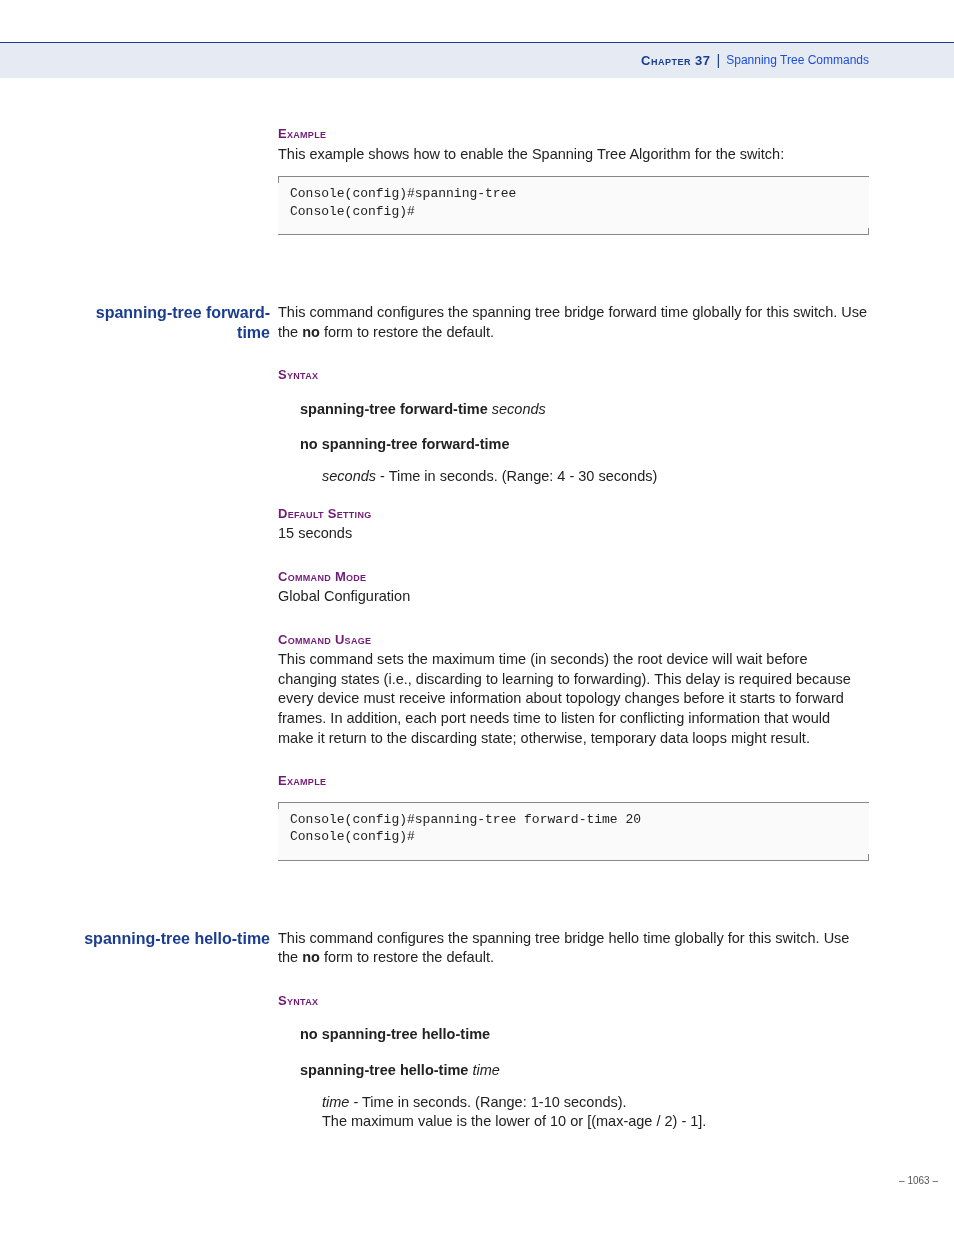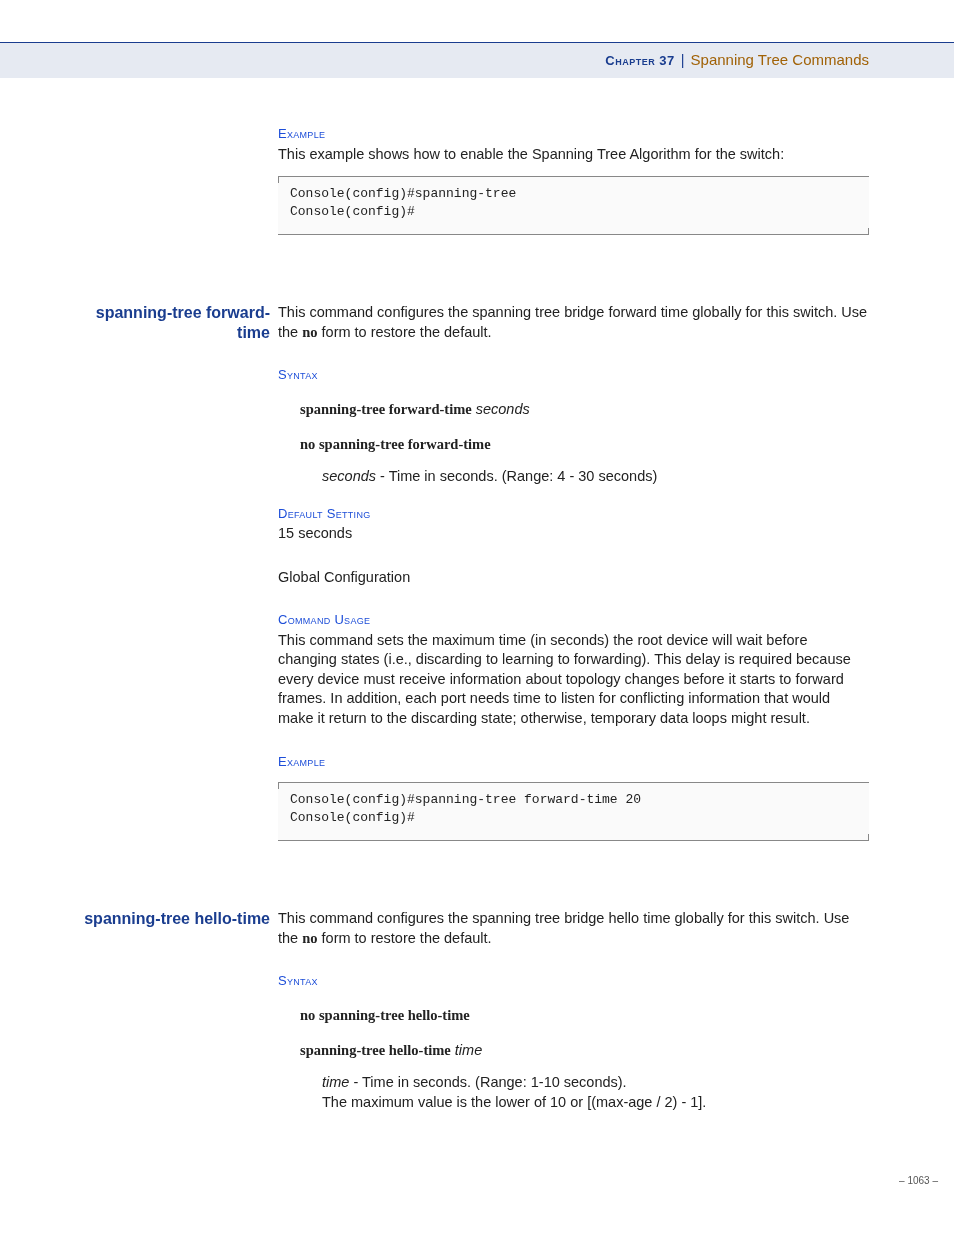--- a/index.html
+++ b/index.html
@@ -44,8 +44,8 @@
     margin: 0 6px;
   }
   .header-band .title {
-    color: #a16207;
-    font-size: 15px;
+    color: #1d4ed8;
+    font-size: 12px;
   }
   .content {
     position: absolute;

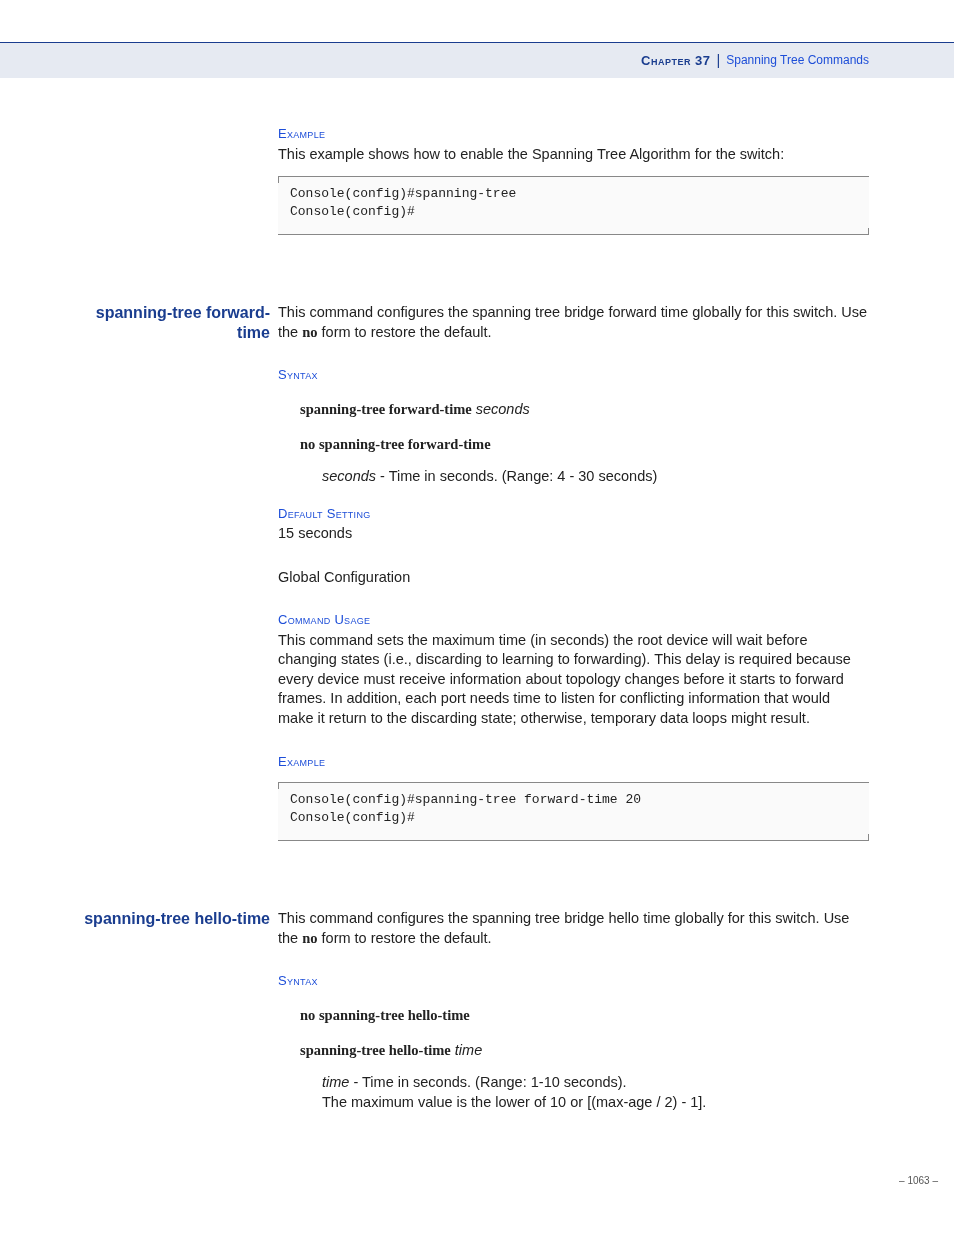--- a/index.html
+++ b/index.html
@@ -72,8 +72,8 @@
     flex: 1;
   }
   .section-label {
-    color: #1d4ed8;
-    font-weight: normal;
+    color: #701a75;
+    font-weight: bold;
     font-variant: small-caps;
     font-size: 13px;
     letter-spacing: 0.3px;

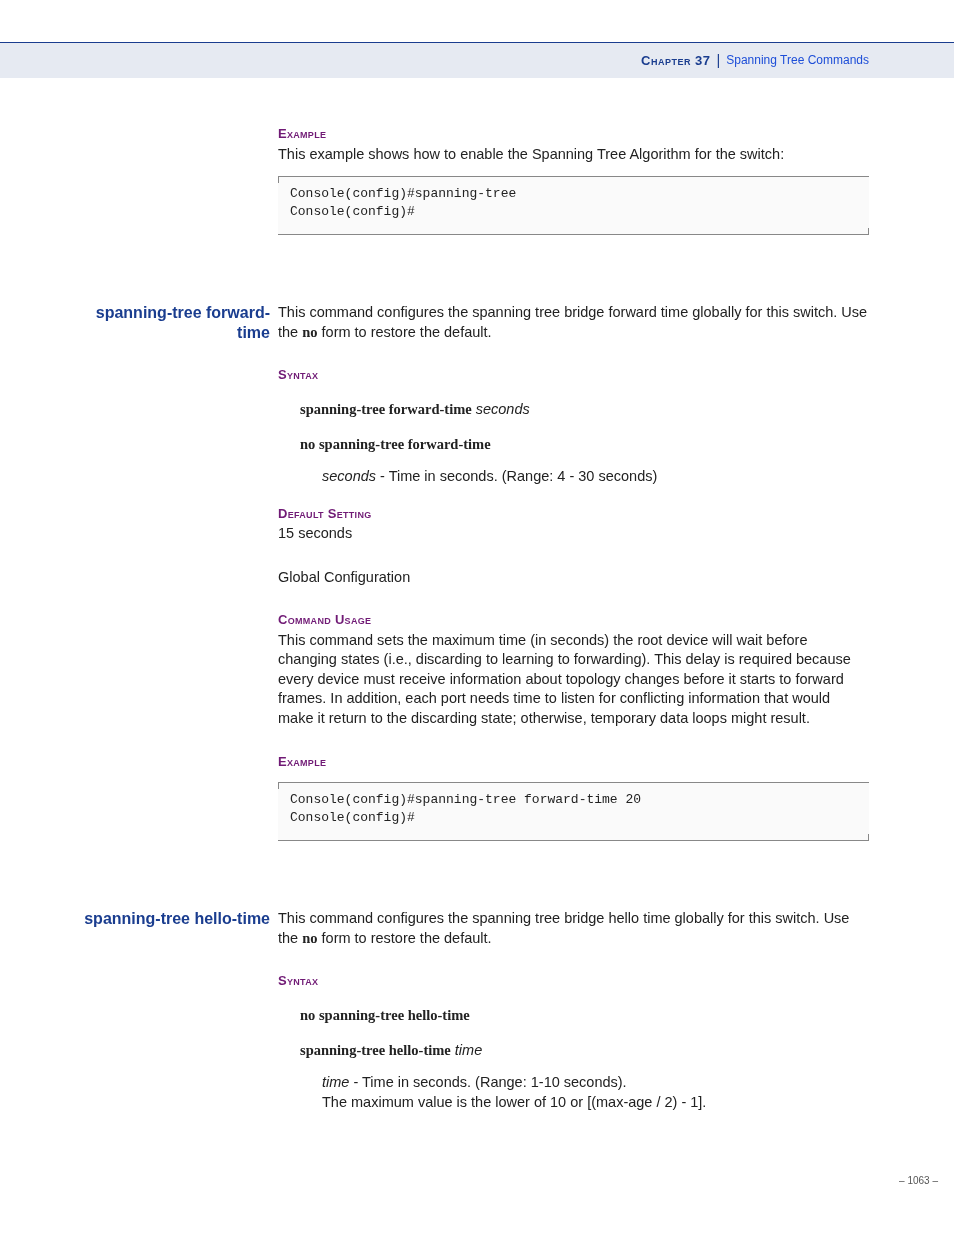--- a/index.html
+++ b/index.html
@@ -117,7 +117,7 @@
     margin-left: 44px;
     margin-top: 12px;
   }
-  b { font-weight: bold; font-family: Liberation Serif, serif; }
+  b { font-weight: bold; }
   i { font-style: italic; }
   .footer {
     position: absolute;

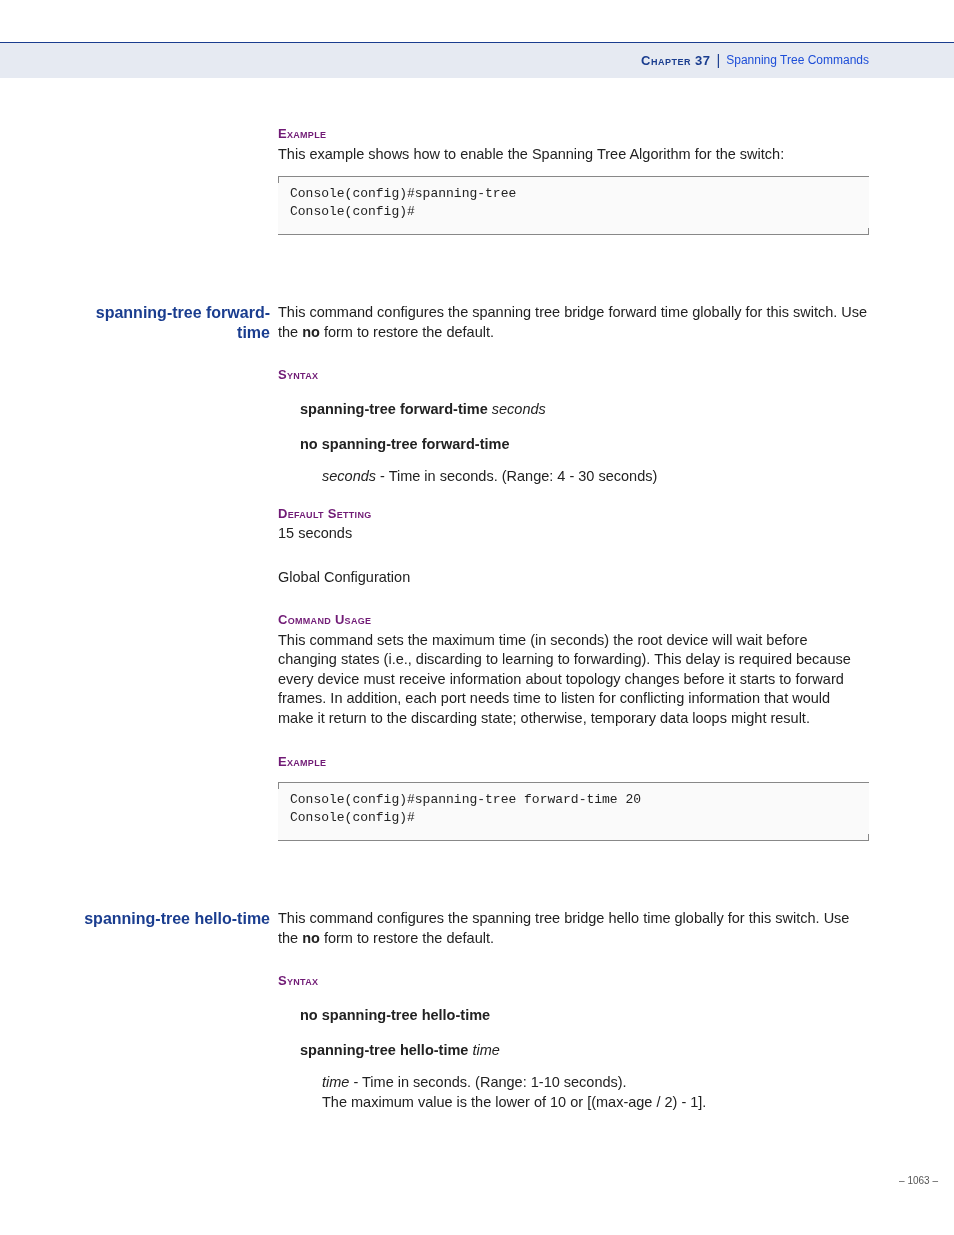--- a/index.html
+++ b/index.html
@@ -184,6 +184,7 @@
 
         <div class="spacer-md"></div>
 
+        <div class="section-label">Command Mode</div>
         <div class="body-text">Global Configuration</div>
 
         <div class="spacer-md"></div>

